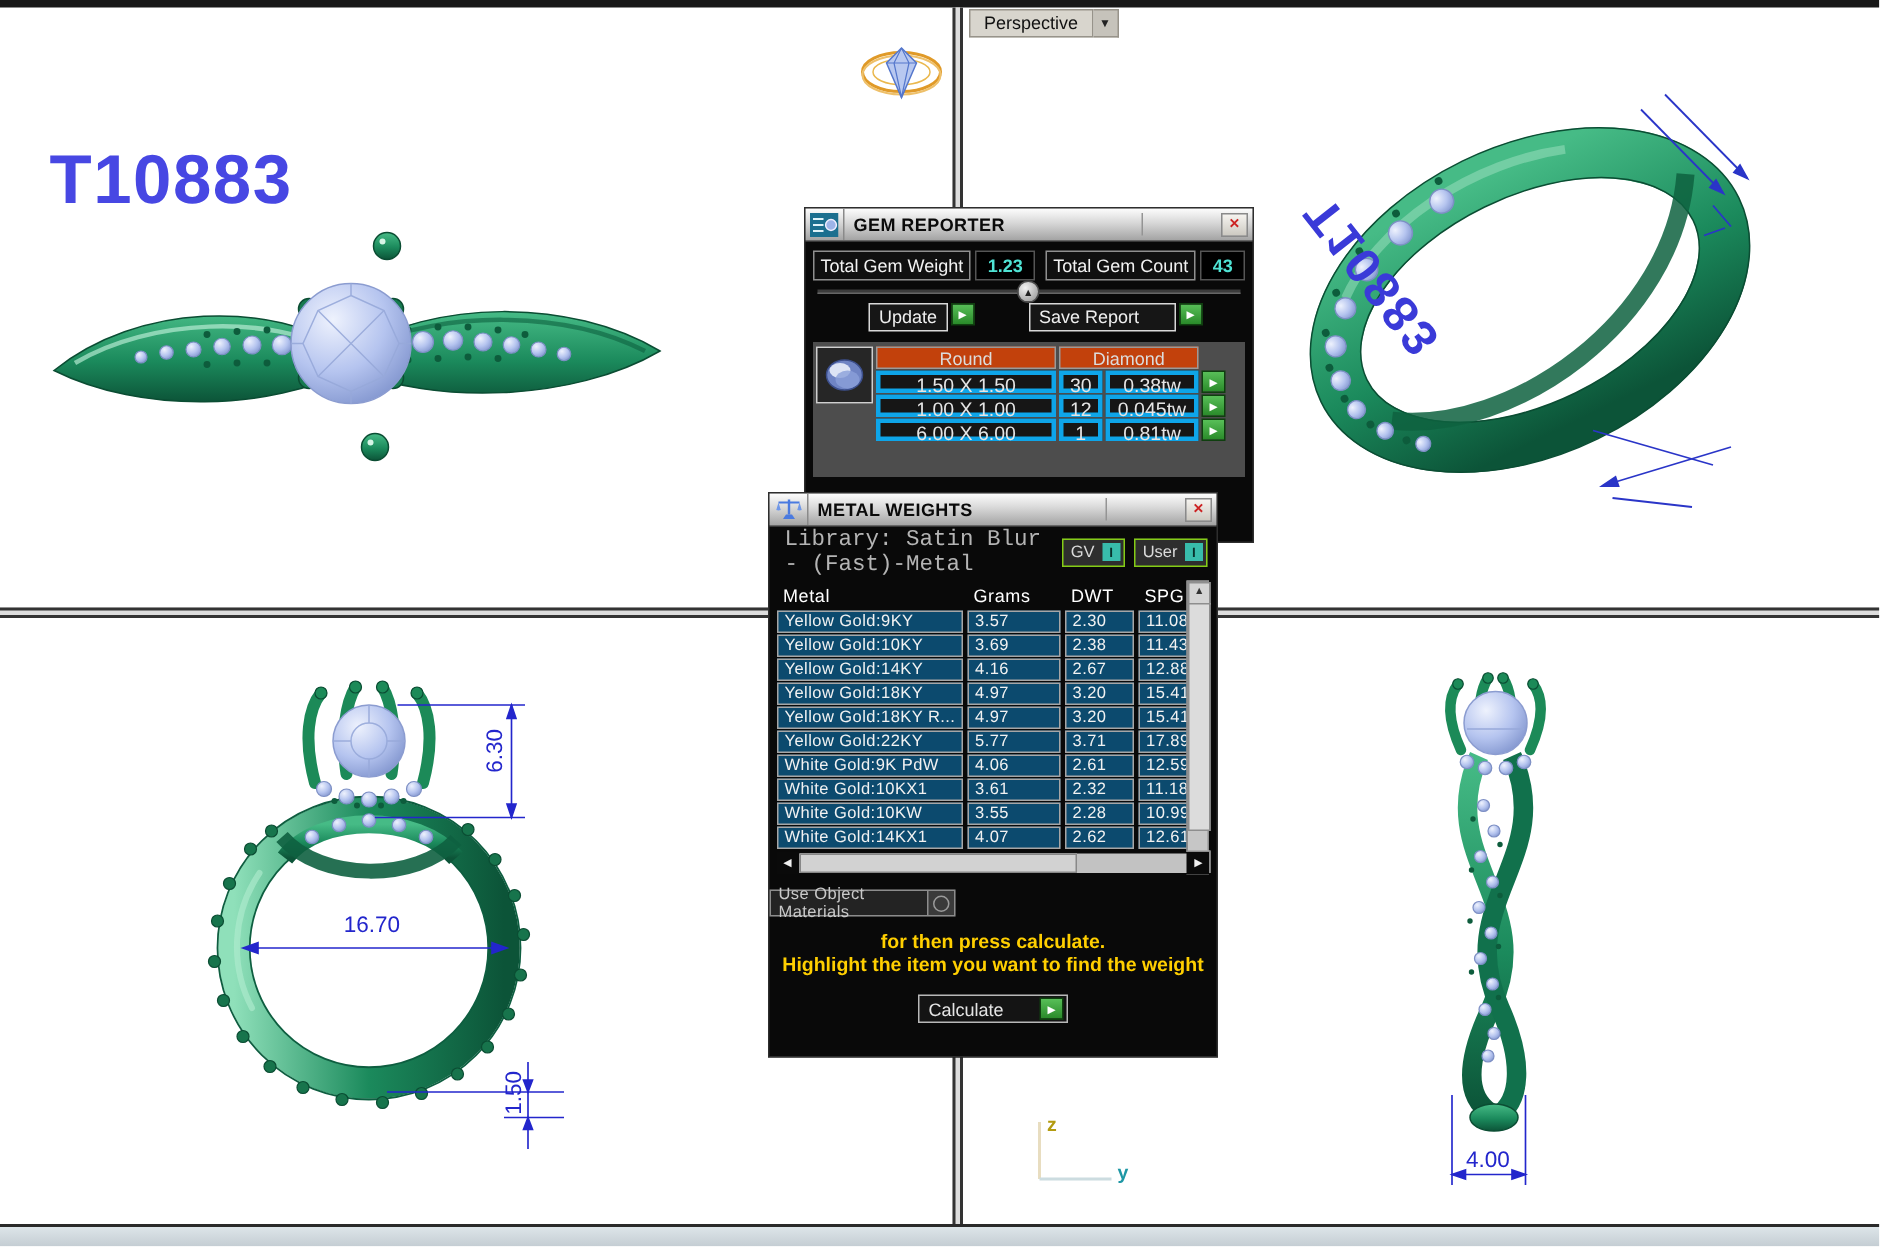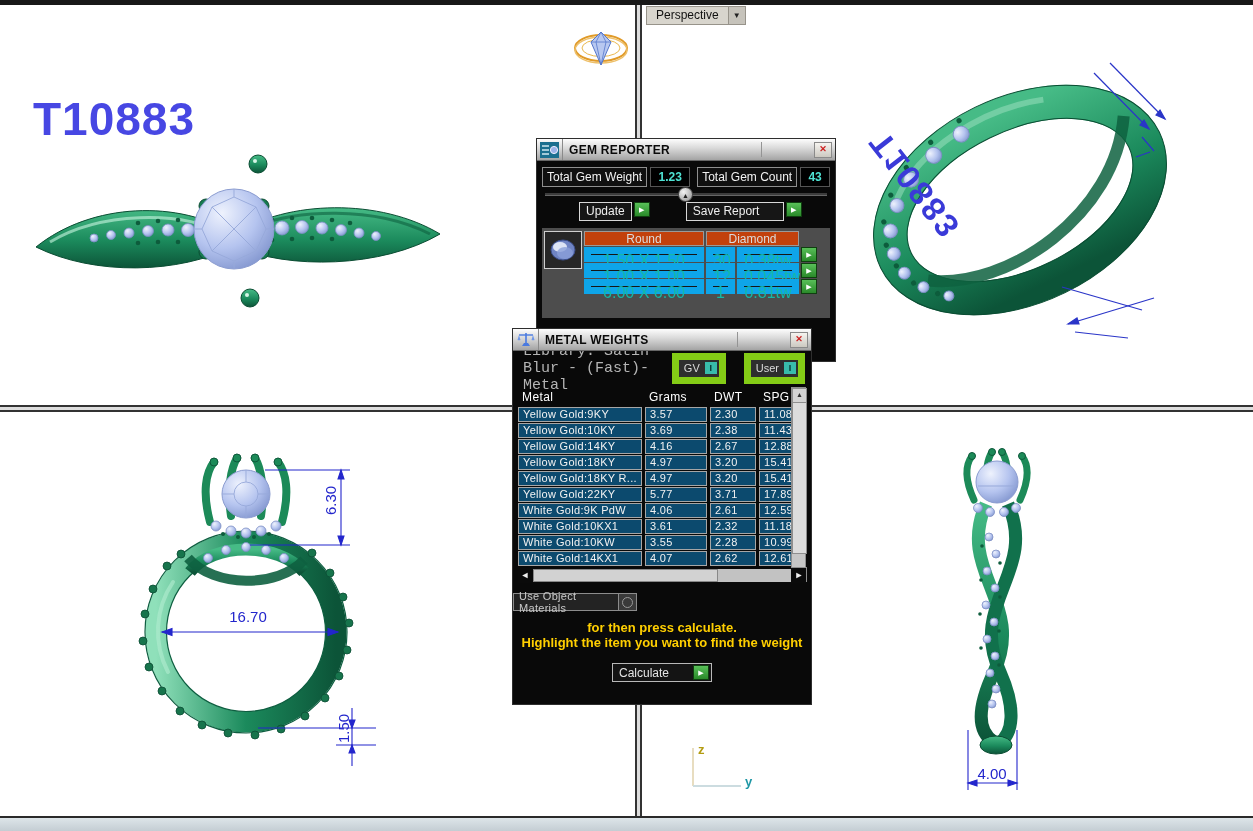--- a/index.html
+++ b/index.html
@@ -61,7 +61,7 @@
   .ghead{display:flex;gap:2px;margin-bottom:1px;}
   .gcellh{background:#c2410c;border:1px solid #9a9a9a;color:#dcdcdc;font-size:12px;text-align:center;height:15px;line-height:15px;box-sizing:border-box;}
   .grow{display:flex;gap:2px;margin-bottom:1px;align-items:center;}
-  .gcell{background:#161616;border:7px solid #0ea5e9;color:#14b8a6;font-size:16px;text-align:center;height:15px;line-height:14px;box-sizing:border-box;}
+  .gcell{background:#161616;border:3px solid #0ea5e9;color:#e5e5e5;font-size:13px;text-align:center;height:15px;line-height:14px;box-sizing:border-box;}
   .gsize{width:120px;} .gcount{width:29px;} .gweight{width:62px;}
   .gh-round{width:120px;} .gh-diamond{width:93px;}
 

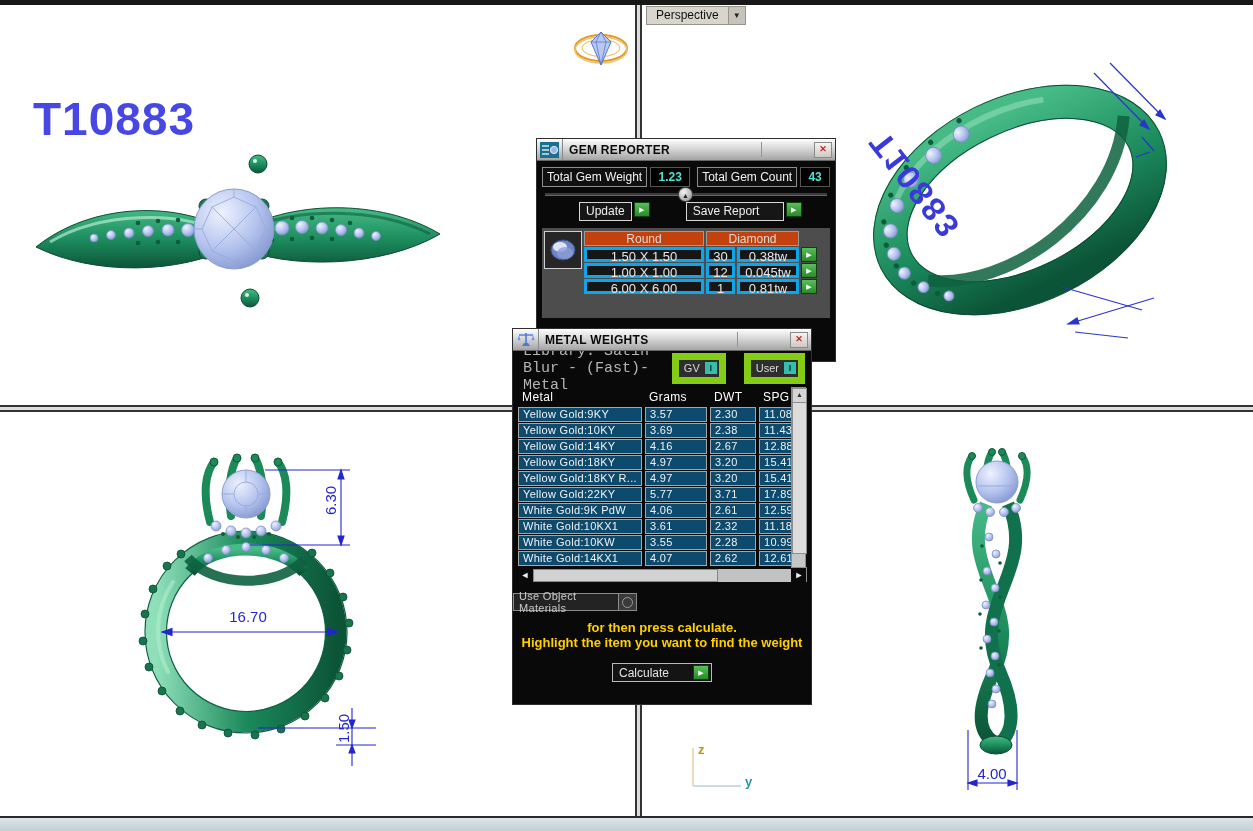--- a/index.html
+++ b/index.html
@@ -68,8 +68,8 @@
   
   .mw-librow{display:flex;align-items:center;margin:6px 6px 0 6px;height:22px;}
   .mw-lib{color:#b4b4b4;font-size:15px;flex:1;padding-left:4px;font-family:Liberation Mono, monospace;}
-  .togglebtn{display:flex;align-items:center;background:#2e2e2e;border:7px solid #84cc16;
-             padding:1px 2px 1px 5px;margin-left:18px;height:15px;}
+  .togglebtn{display:flex;align-items:center;background:#2e2e2e;border:1px solid #84cc16;
+             padding:1px 2px 1px 5px;margin-left:6px;height:15px;}
   .togglebtn .tl{color:#dadada;font-size:11px;}
   .togglebtn .tsq{width:12px;height:12px;background:#38bcab;color:#09312c;font-size:9px;font-weight:bold;
                   display:flex;align-items:center;justify-content:center;margin-left:5px;}

